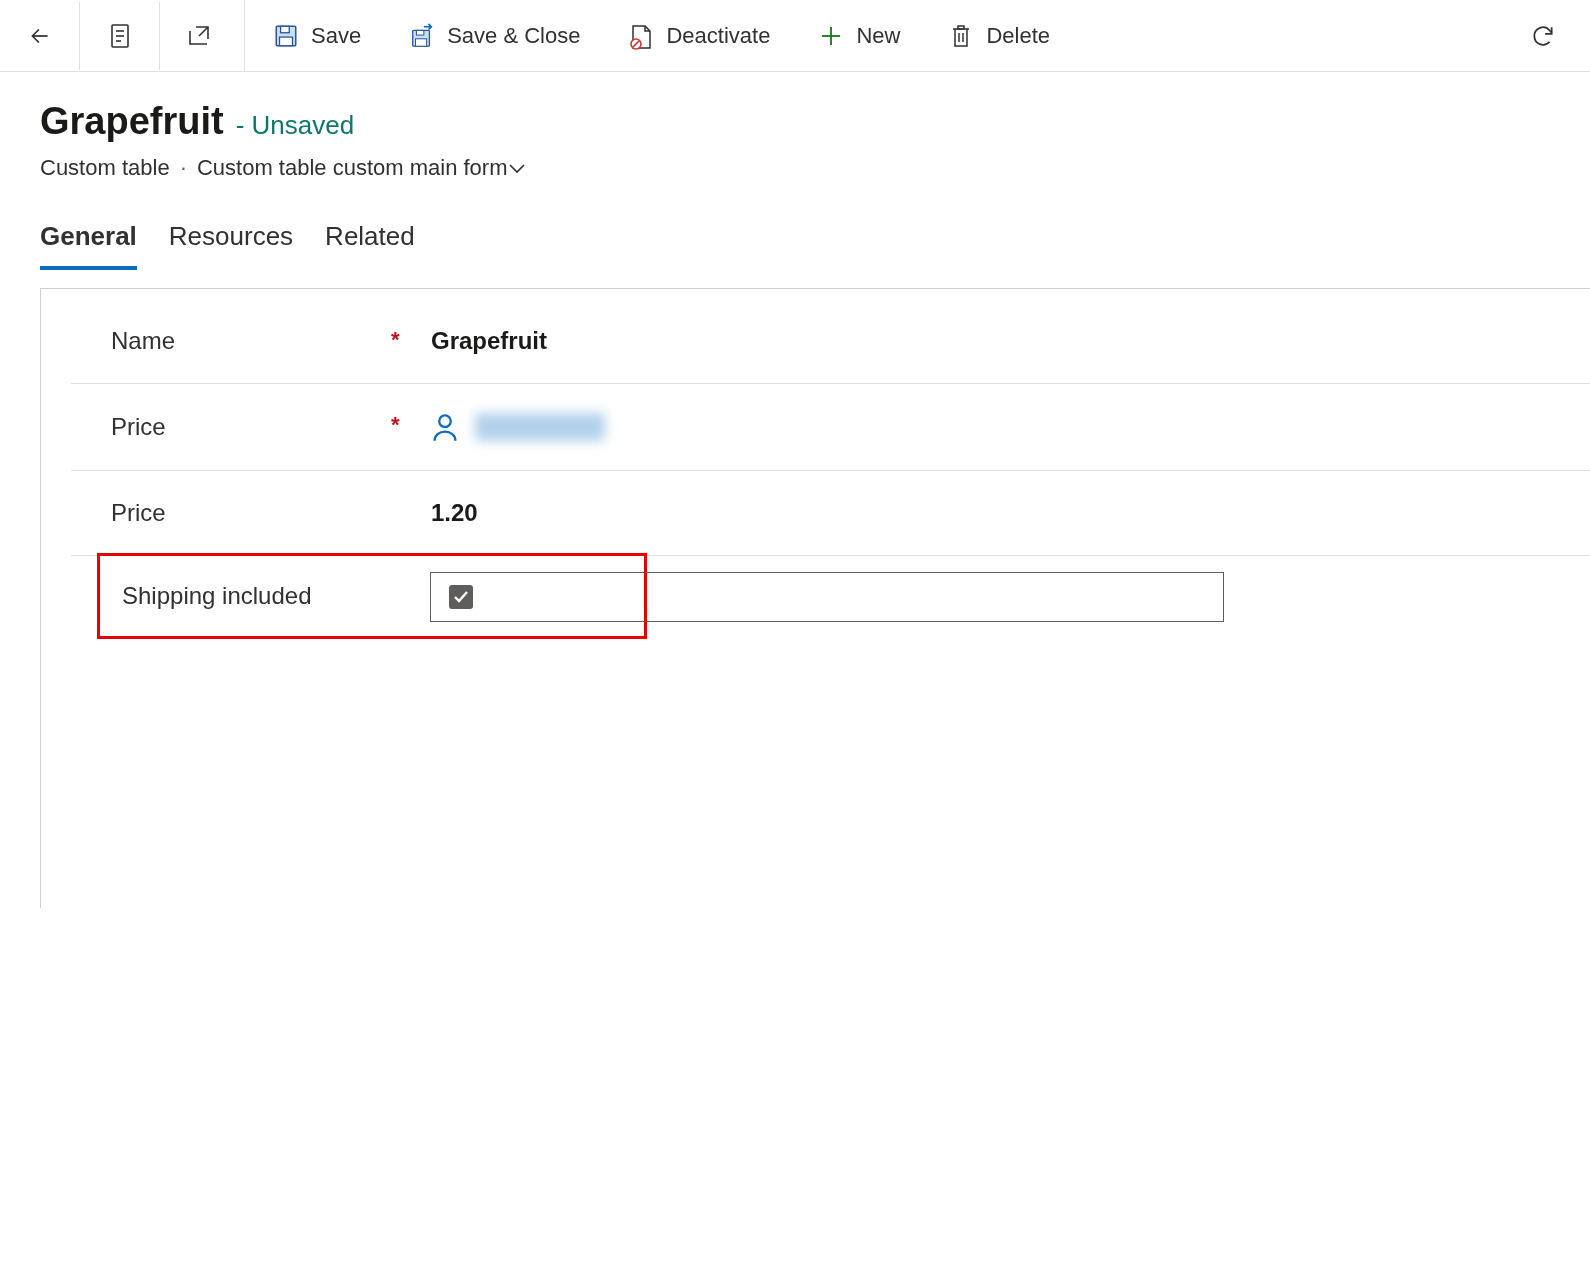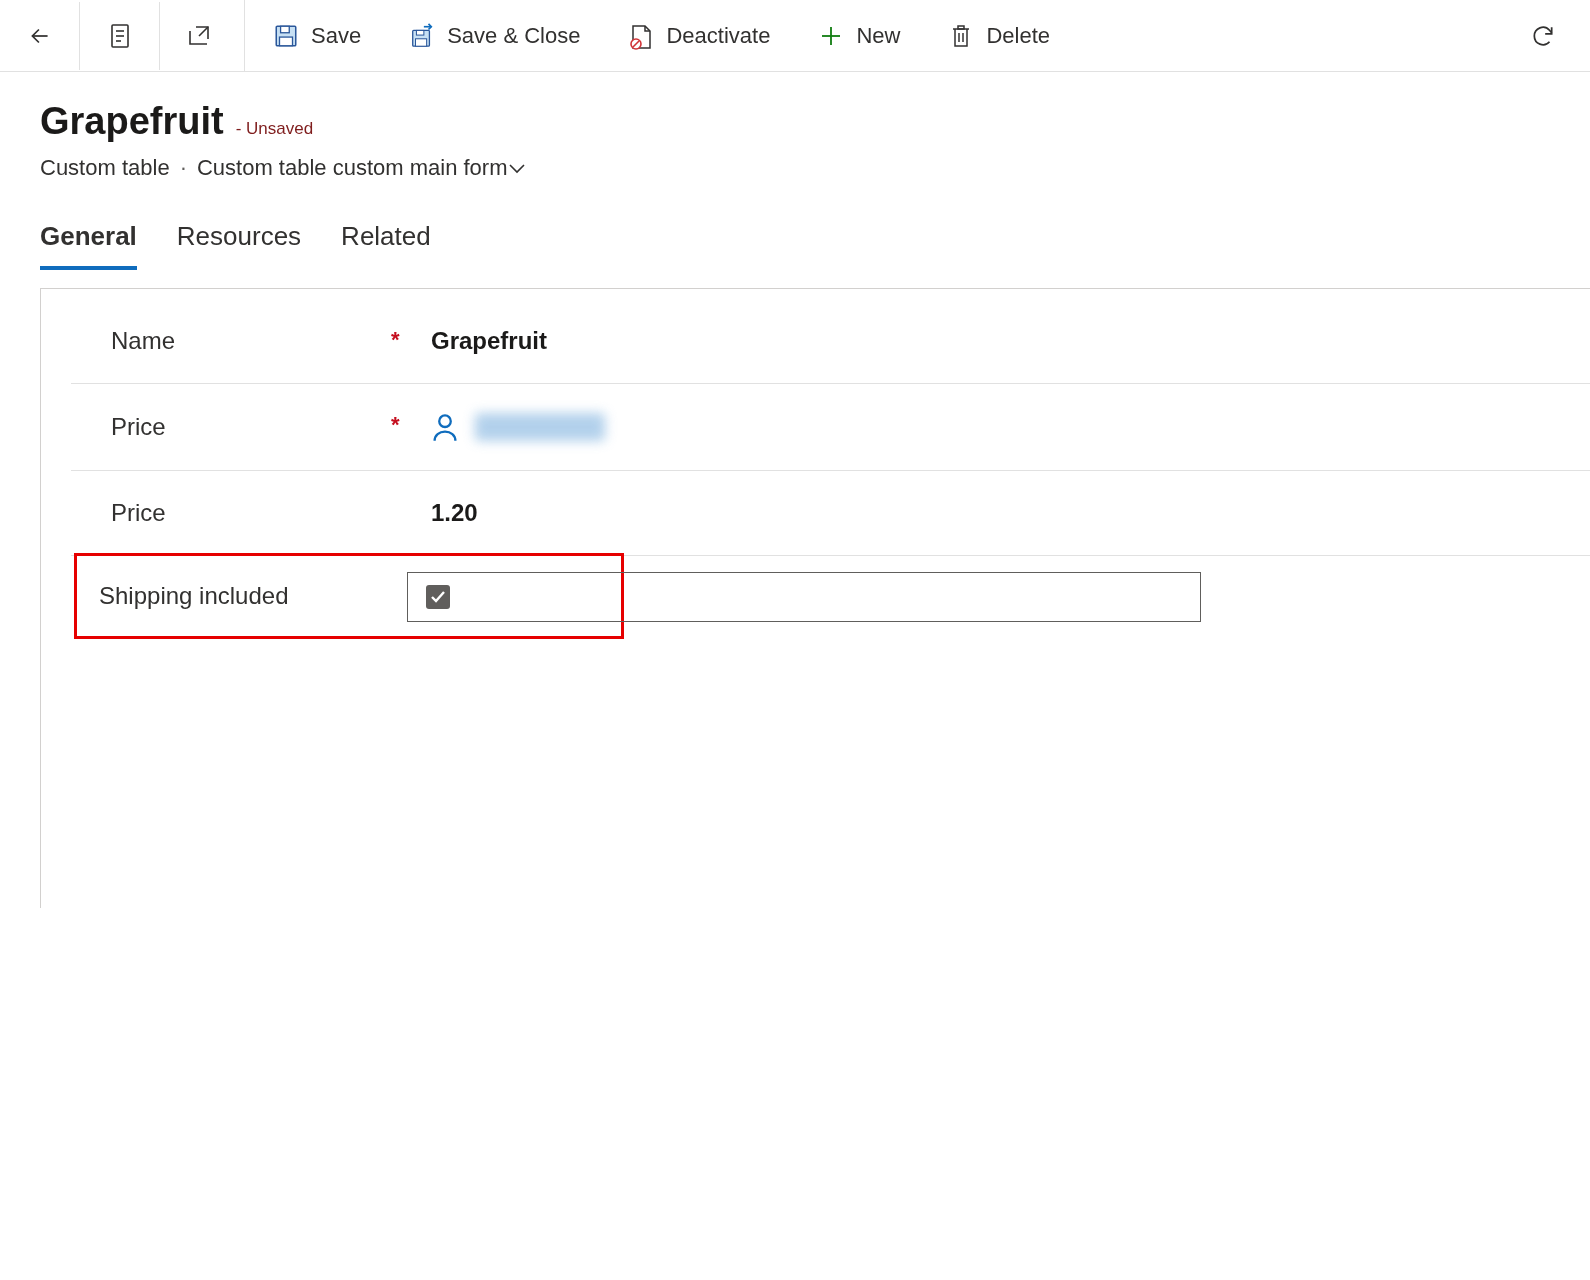--- a/index.html
+++ b/index.html
@@ -69,8 +69,8 @@
       color: #1b1a19;
     }
     .page-status {
-      font-size: 17px;
-      color: #7f1d1d;
+      font-size: 26px;
+      color: #0f766e;
     }
     .subtitle-row {
       display: flex;

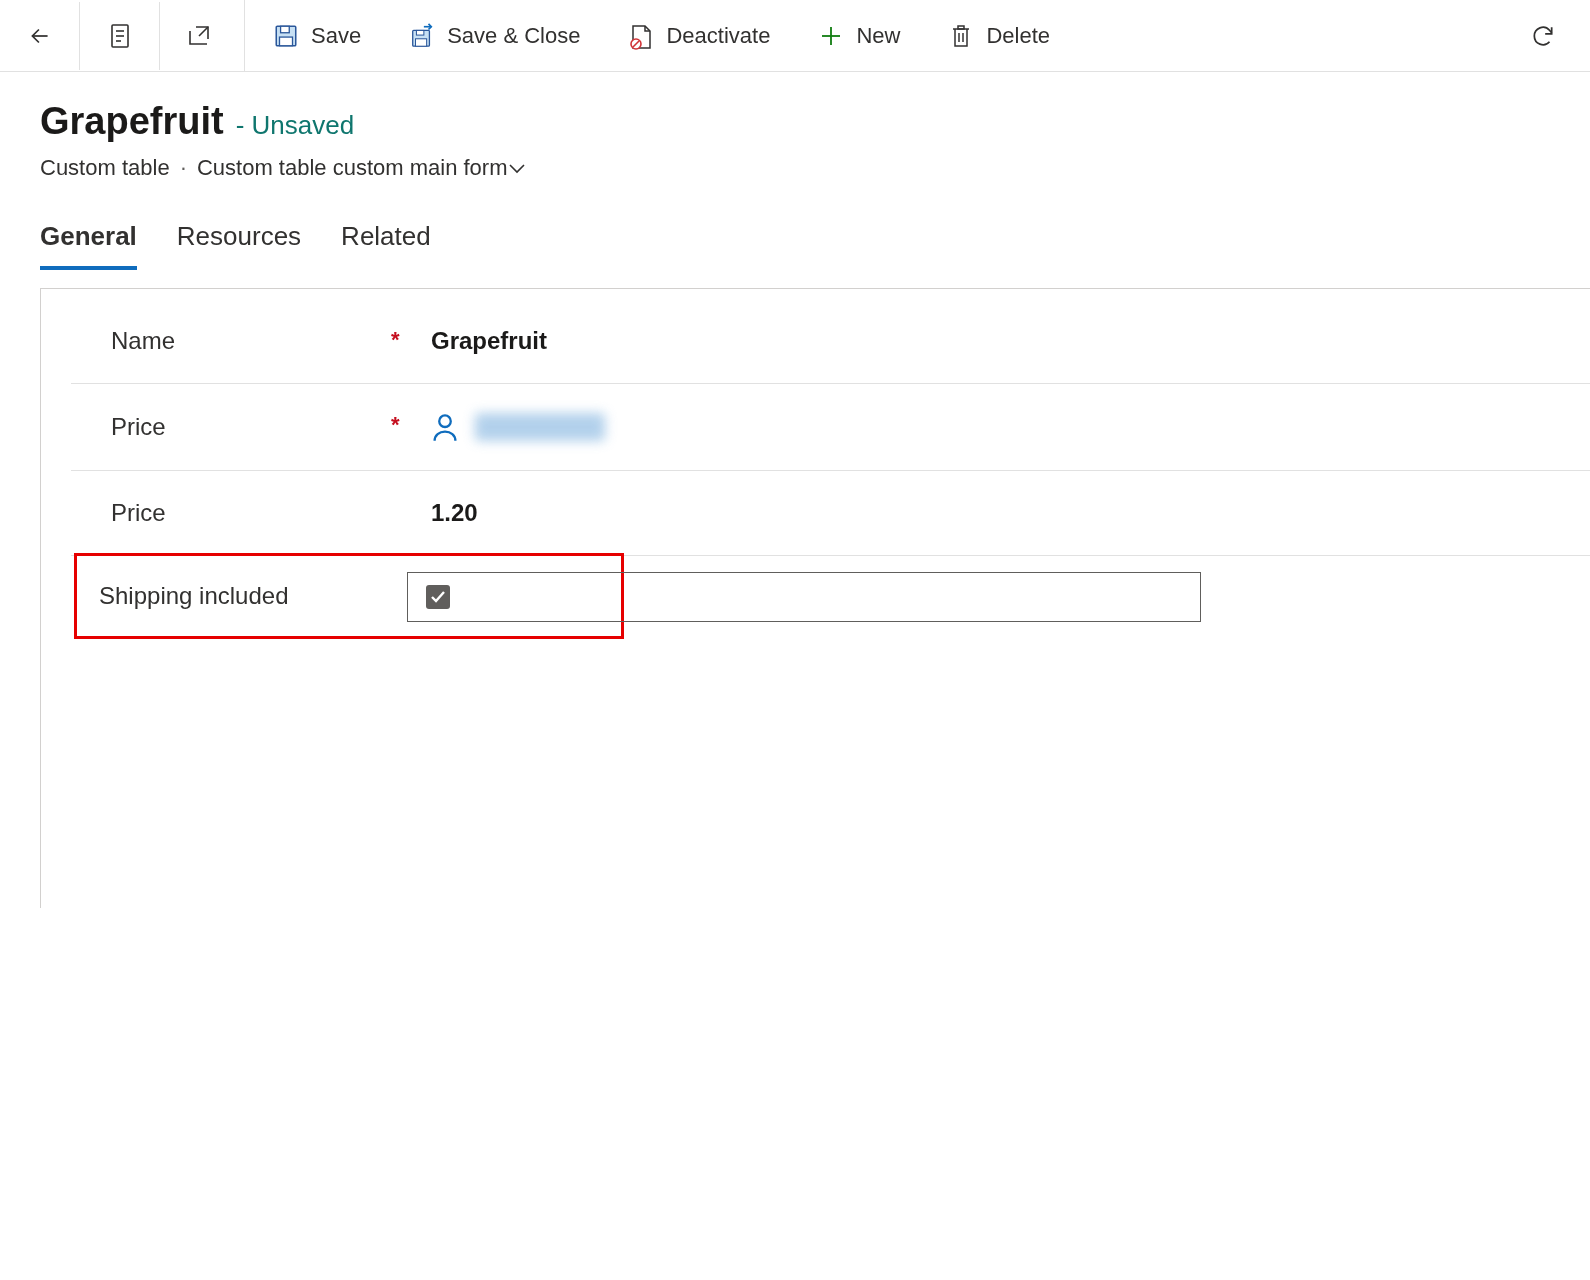--- a/index.html
+++ b/index.html
@@ -92,7 +92,7 @@
     
     .tabs {
       display: flex;
-      gap: 40px;
+      gap: 32px;
       padding: 40px 40px 0 40px;
       font-size: 26px;
     }

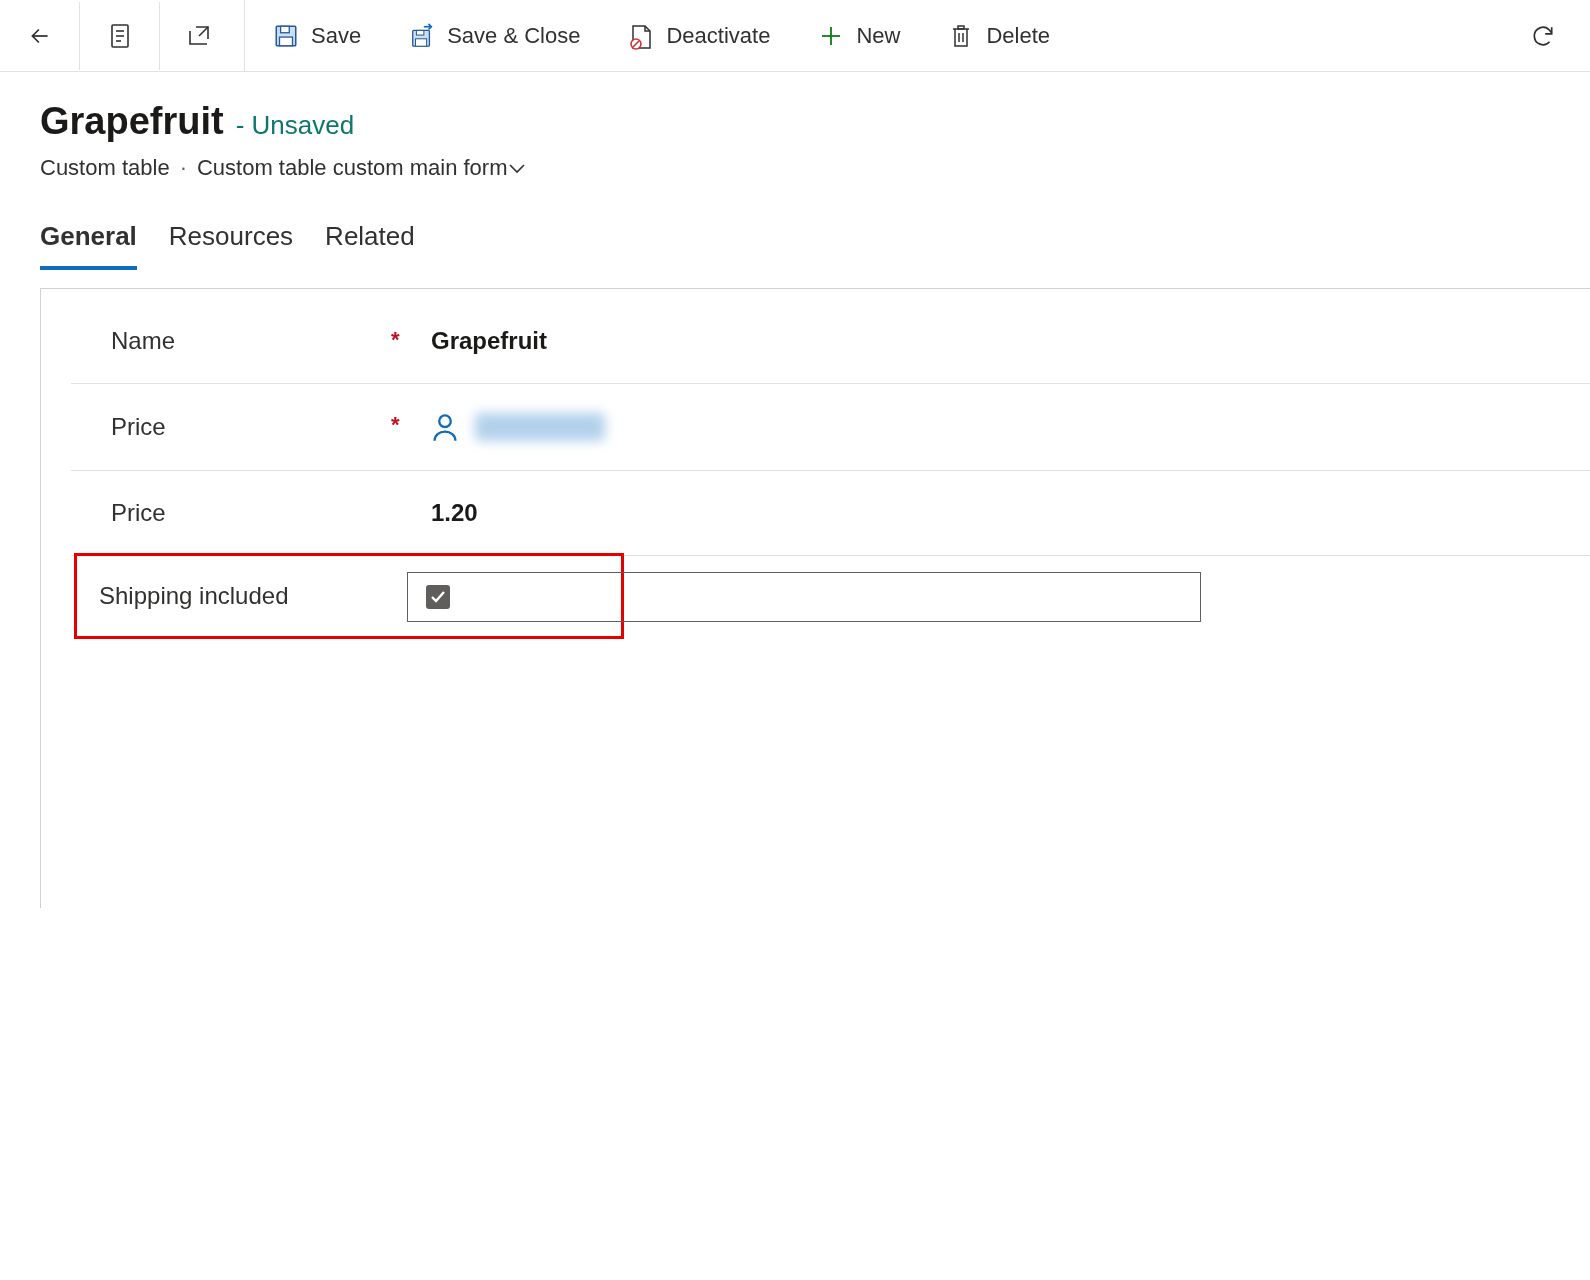--- a/index.html
+++ b/index.html
@@ -128,7 +128,7 @@
     .field-row.highlight {
       border: 3px solid #e60000;
       padding: 26px 0 26px 22px;
-      margin-left: 33px;
+      margin-left: 56px;
       margin-top: -3px;
       width: 550px;
       position: relative;

